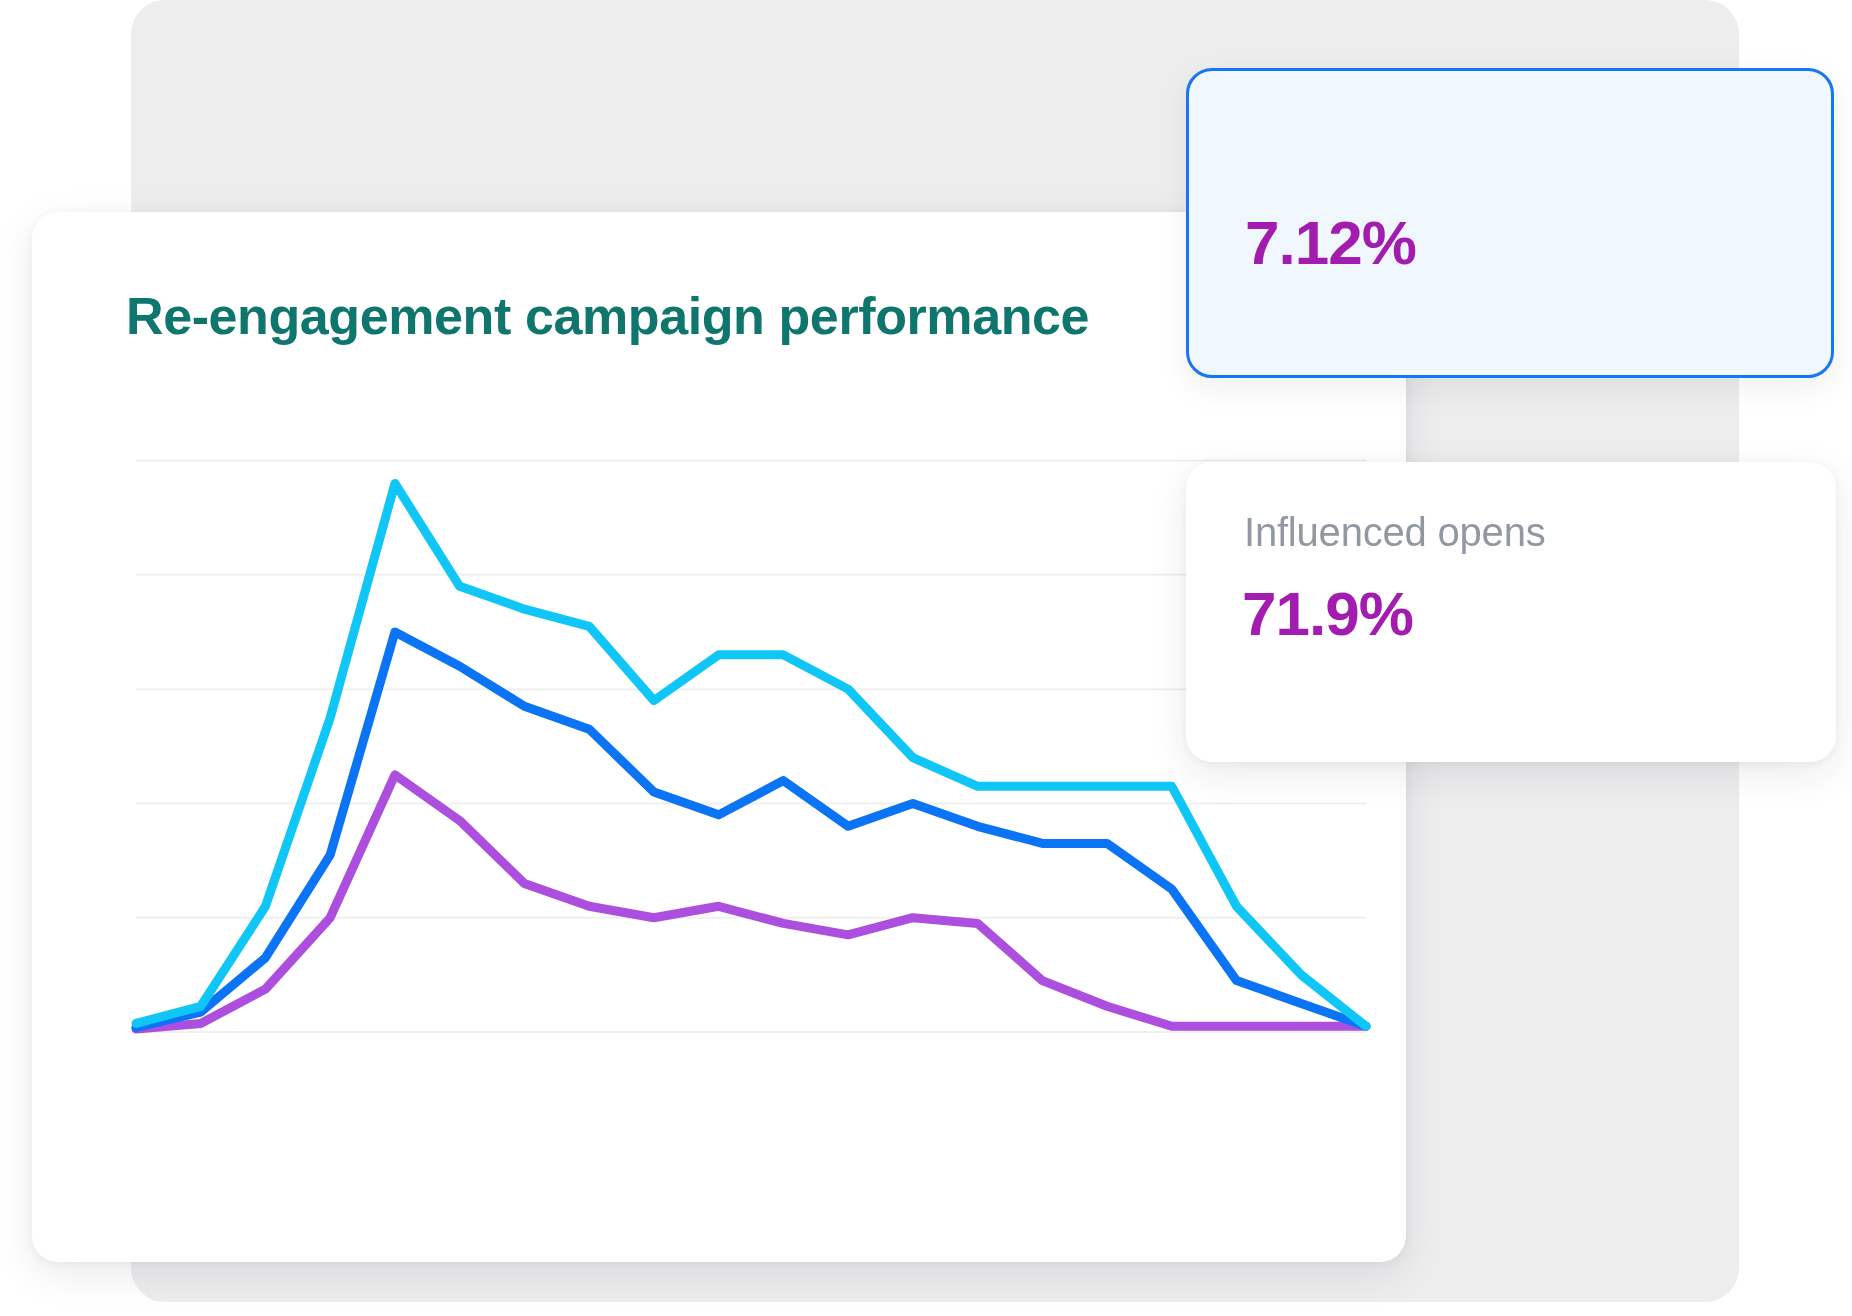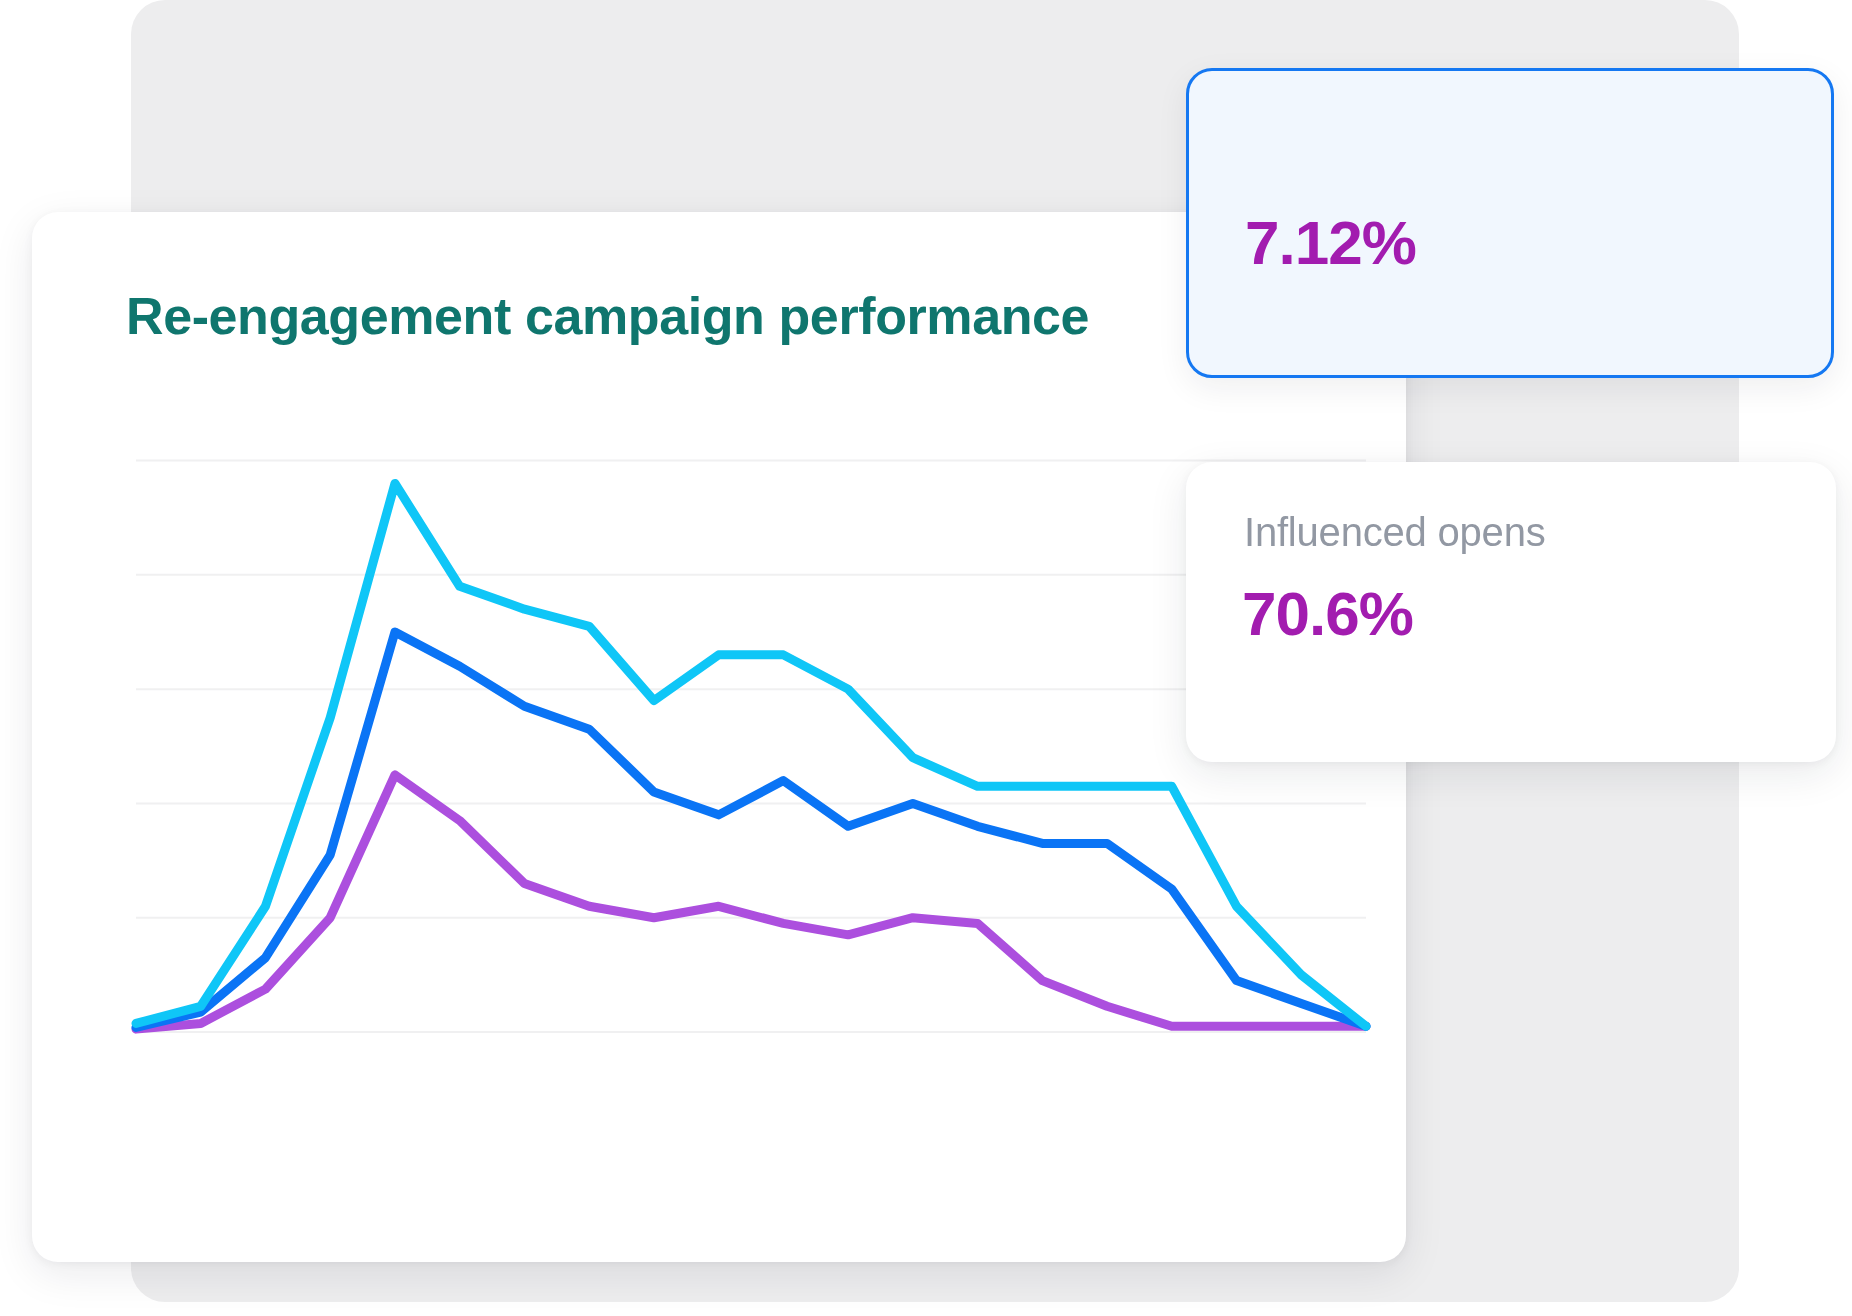--- a/index.html
+++ b/index.html
@@ -100,7 +100,7 @@
 
   <div class="stat-card secondary">
     <div class="stat-label">Influenced opens</div>
-    <div class="stat-value">70.6%</div>
+    <div class="stat-value">71.9%</div>
   </div>
 
 </div>

